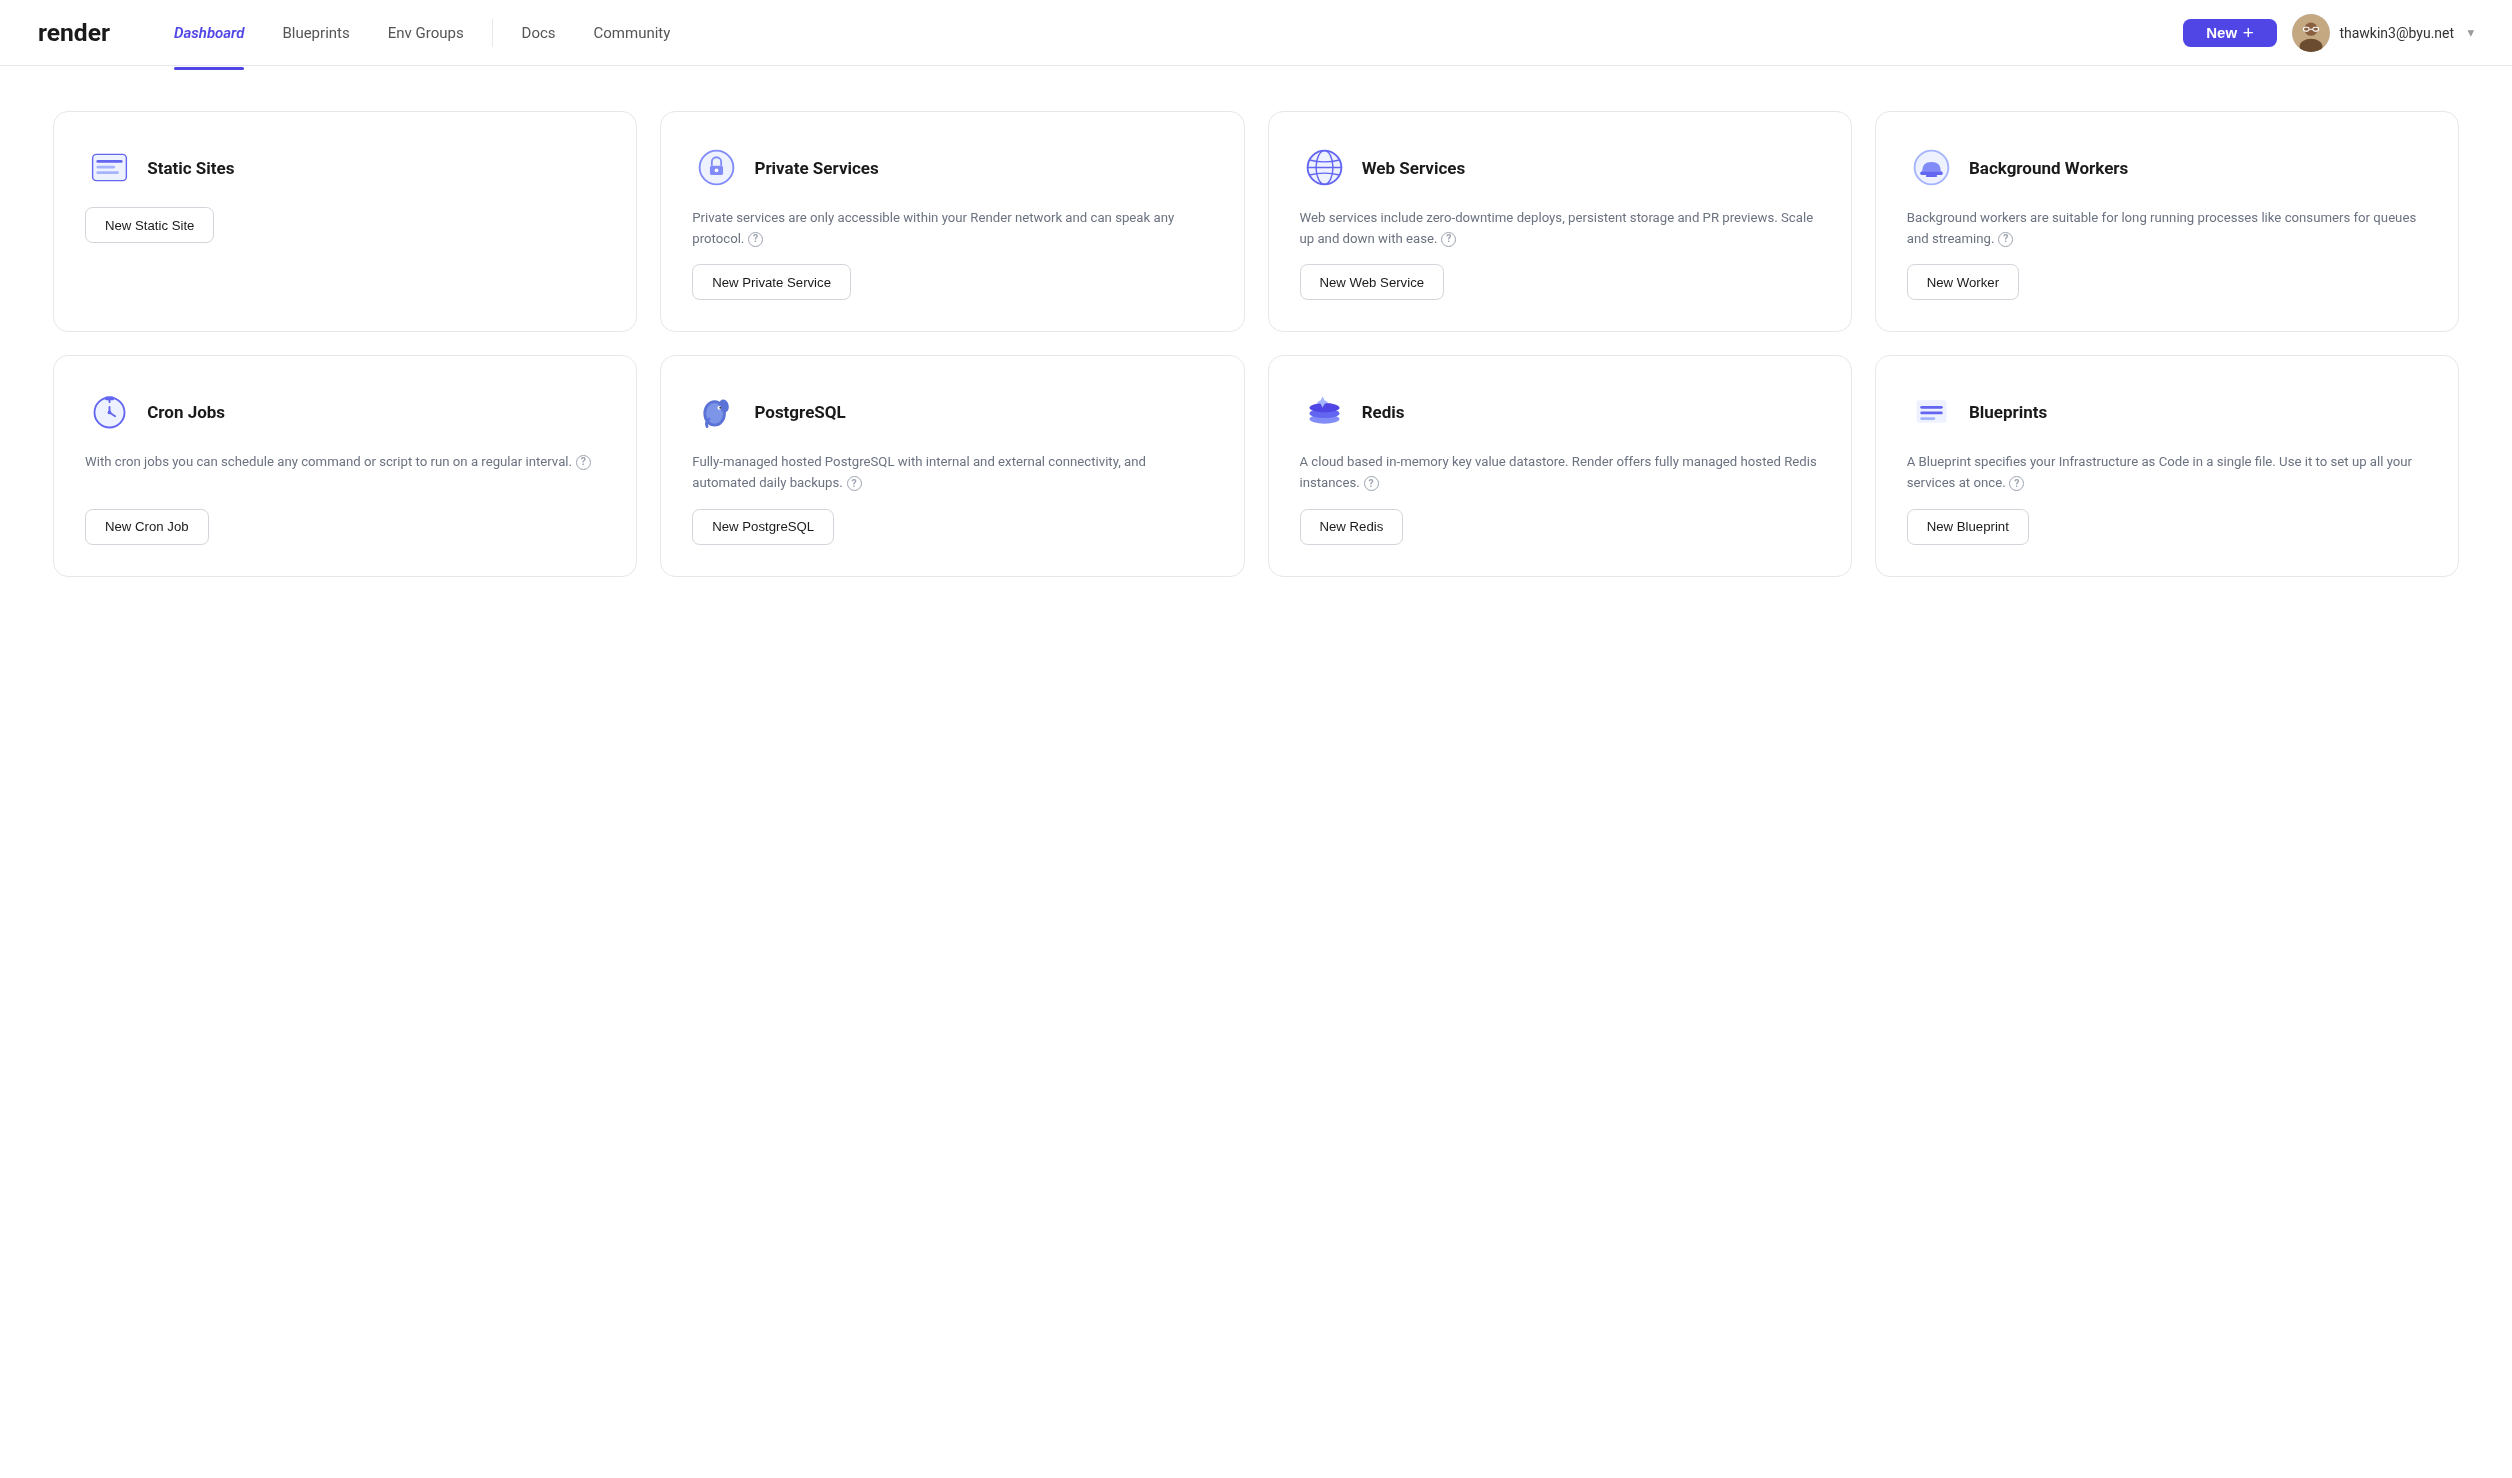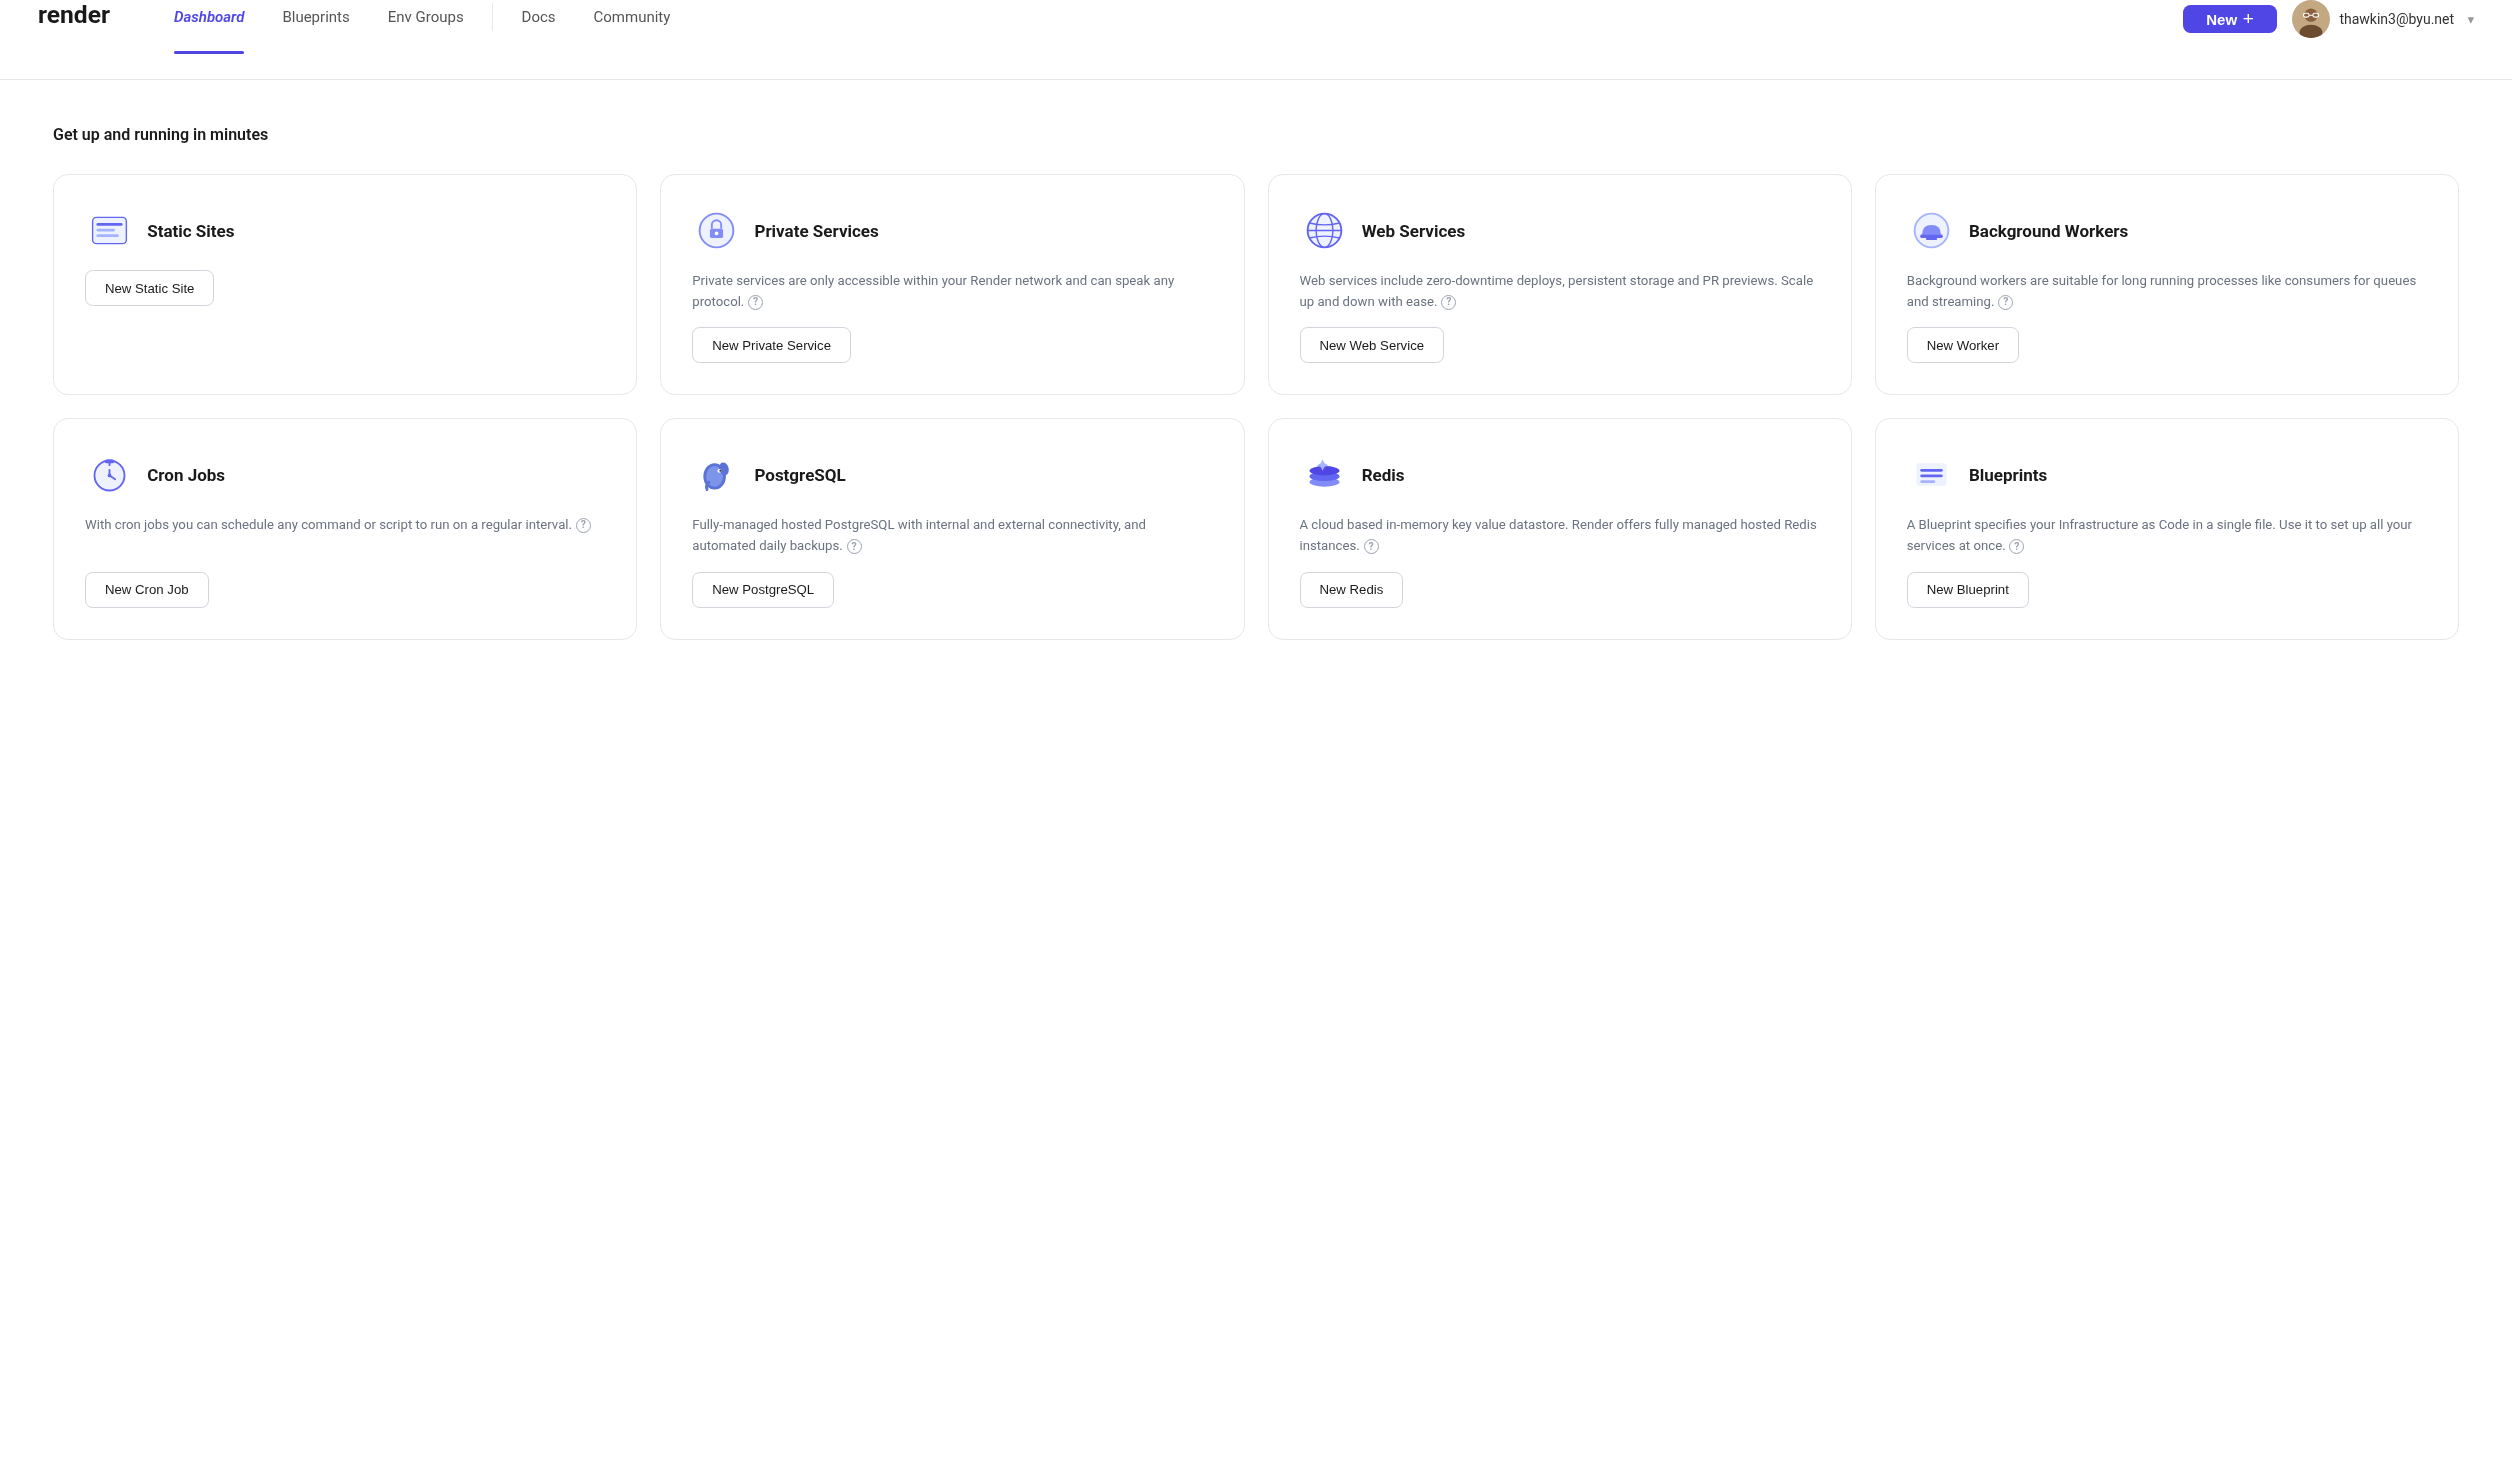--- a/index.html
+++ b/index.html
@@ -7,7 +7,7 @@
 
     
     .navbar {
-      display: flex; align-items: flex-start; padding: 0 38px; height: 80px;
+      display: flex; align-items: center; padding: 0 38px; height: 66px;
       border-bottom: 0.9px solid #e5e7eb; position: relative;
     }
     .logo {

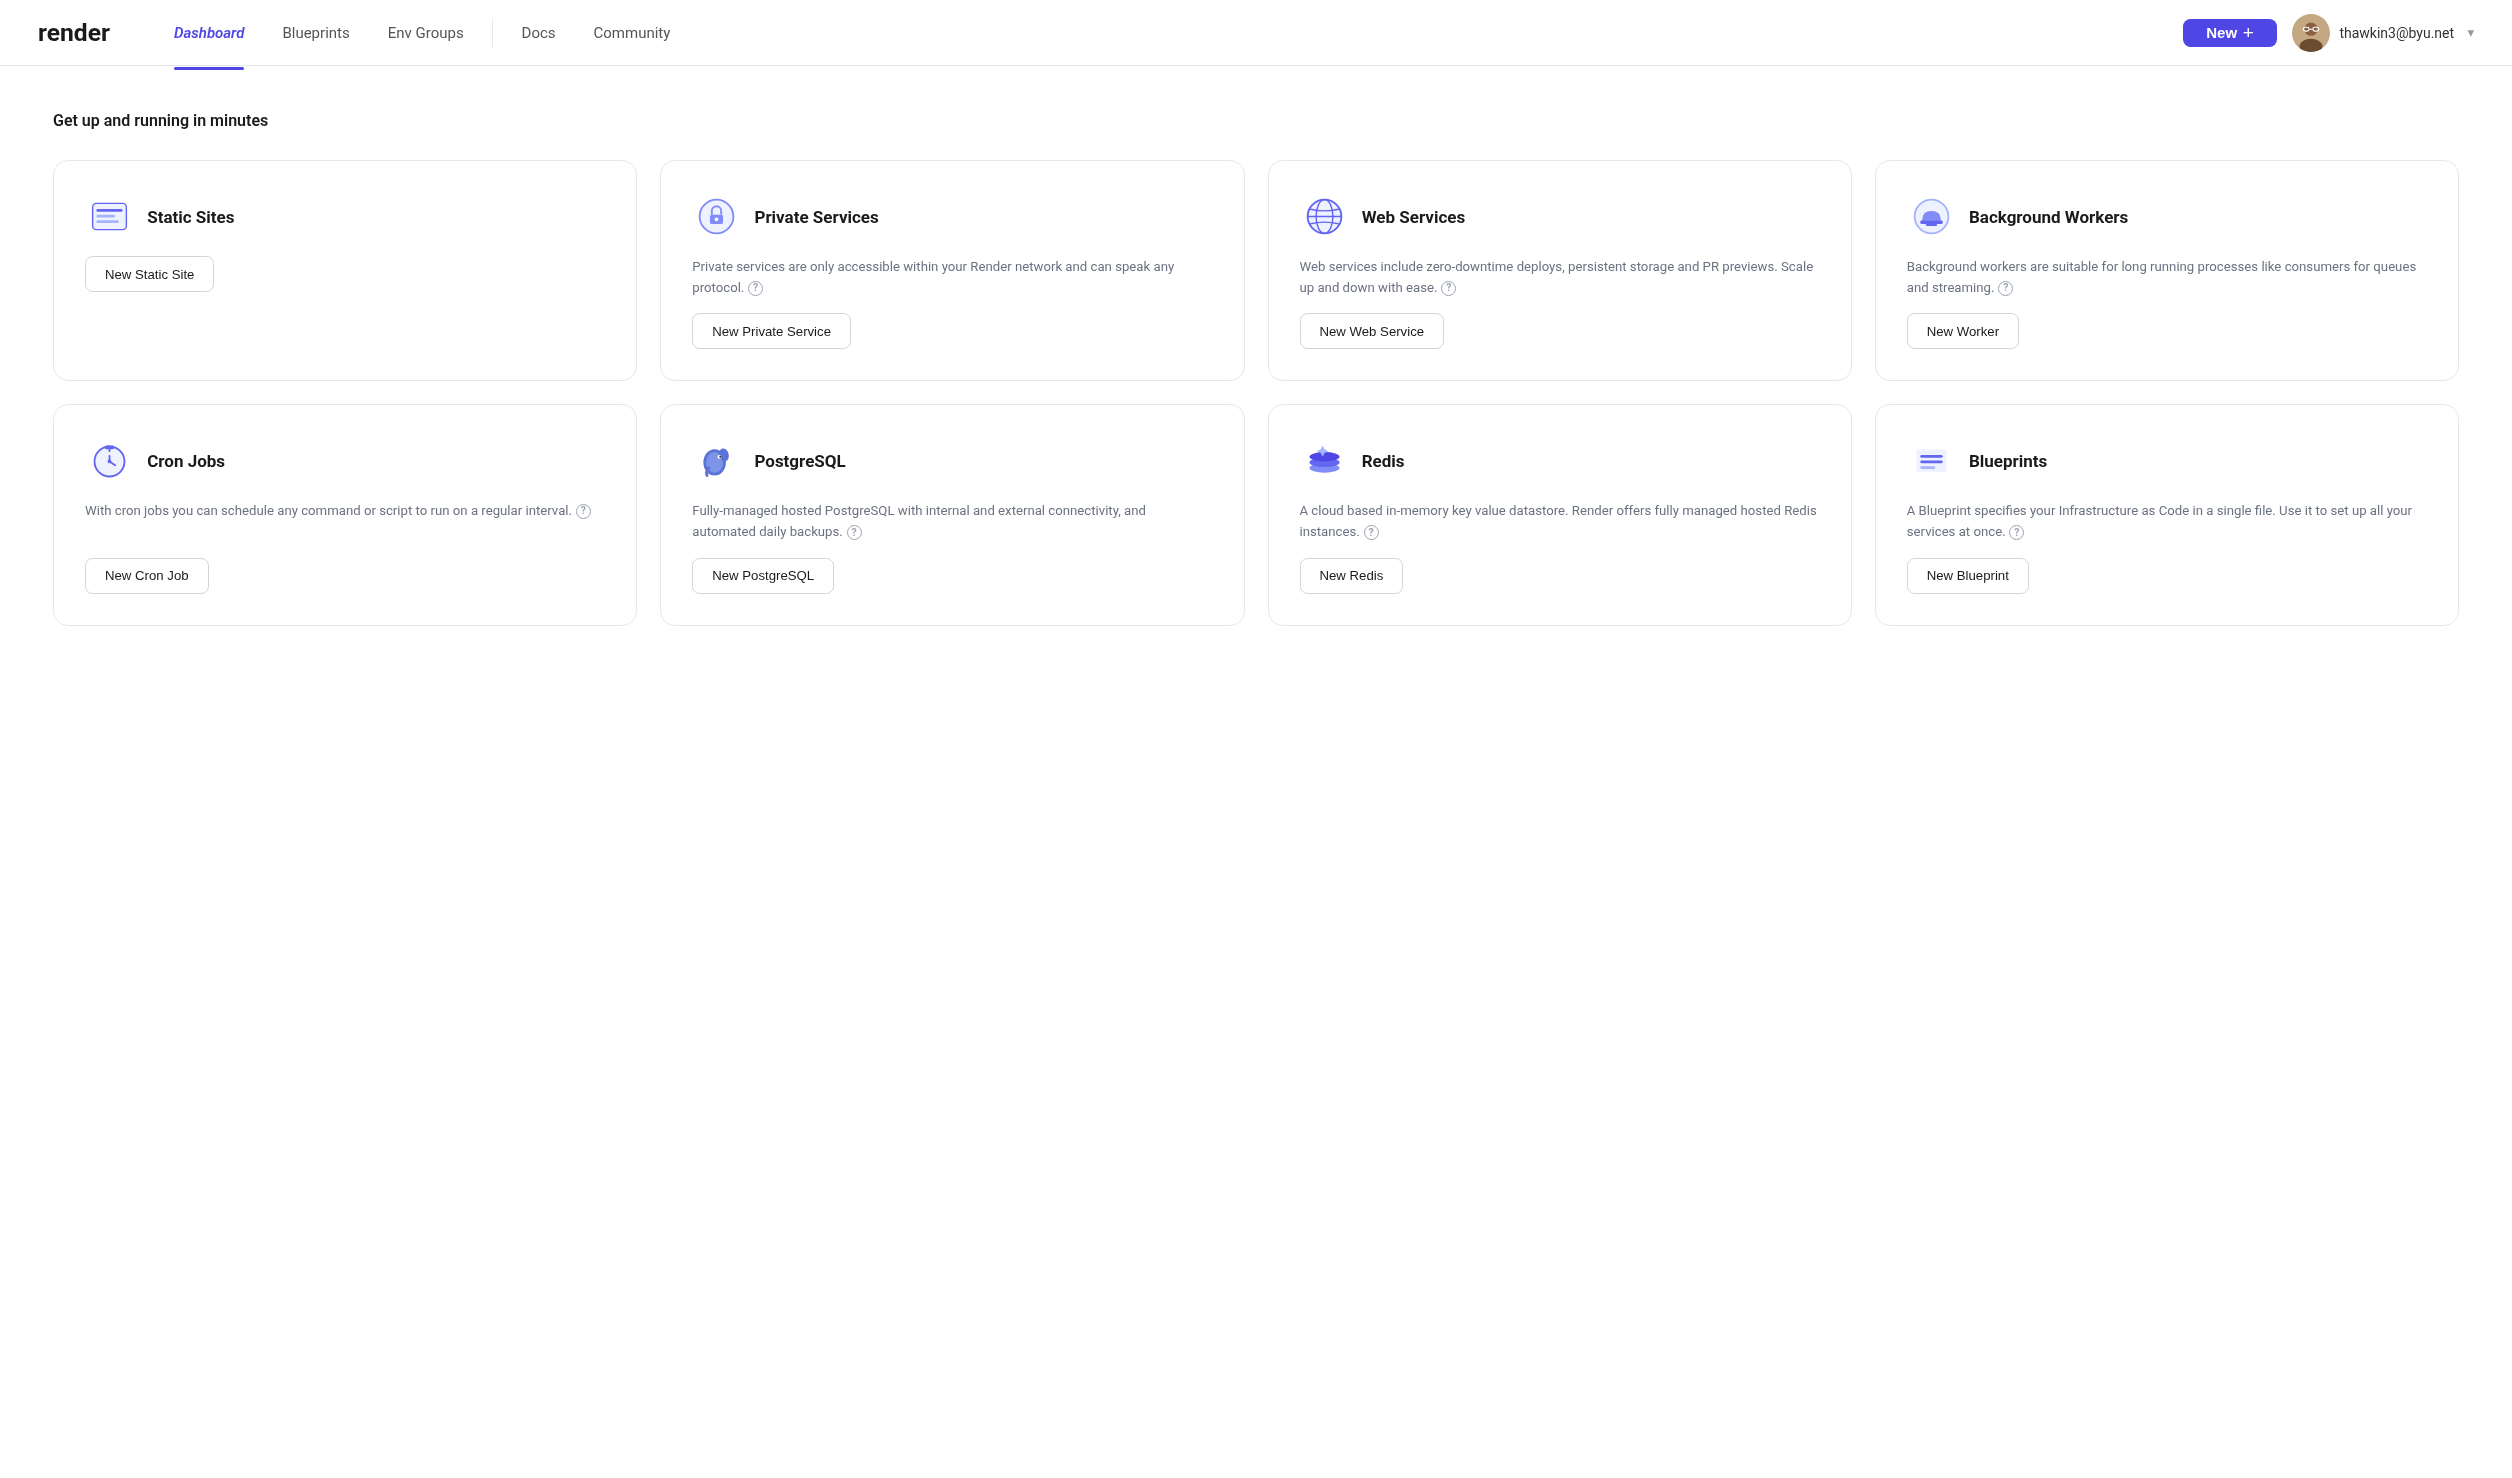--- a/index.html
+++ b/index.html
@@ -114,7 +114,6 @@
 </nav>
 
 <main class="main">
-  <p class="page-subtitle">Get up and running in minutes</p>
 
   <div class="cards-grid">
 

